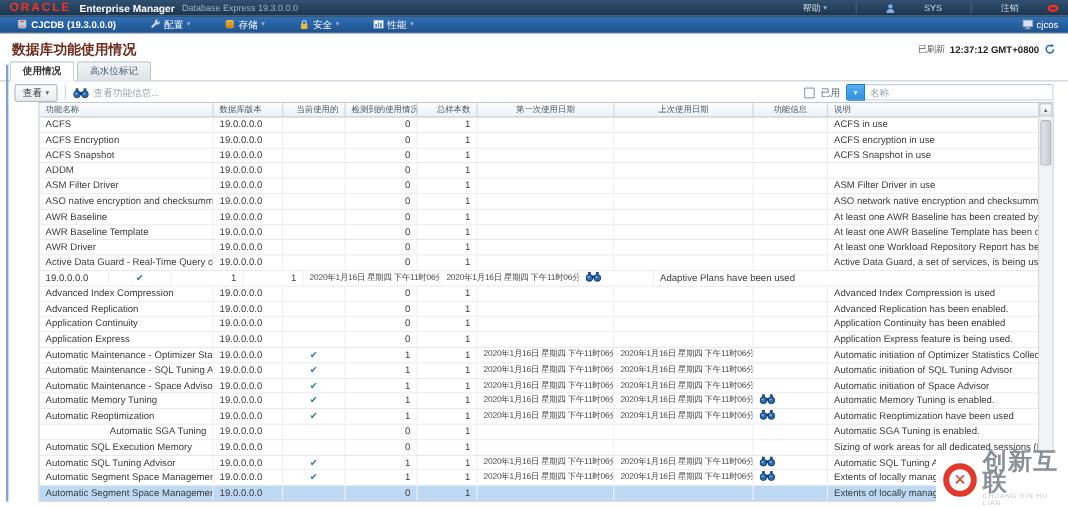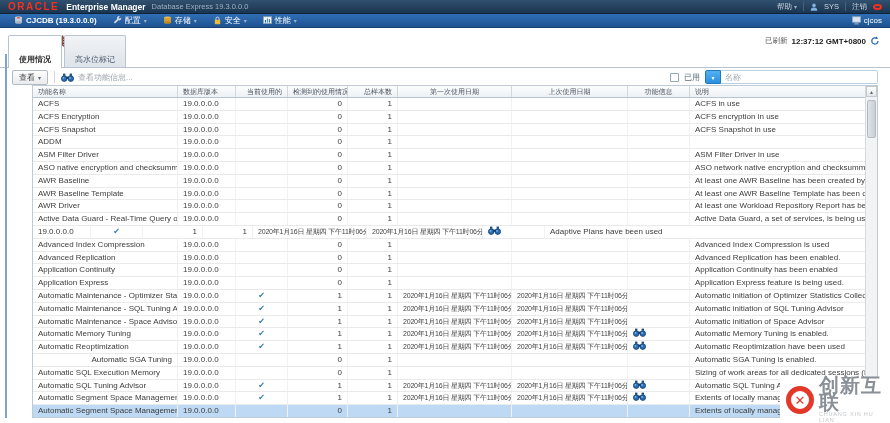--- a/index.html
+++ b/index.html
@@ -13,7 +13,7 @@
   .brand { color:#f5301c; font-weight:bold; font-size:10px; letter-spacing:1.5px; margin-right:7px; }
   .product { color:#fff; font-weight:bold; font-size:8.5px; margin-right:6px; }
   .edition { color:#9fb0c0; font-size:7.5px; }
-  .topbar-right { margin-left:auto; display:flex; align-items:center; gap:6px; }
+  .topbar-right { margin-left:auto; display:flex; align-items:center; gap:24px; }
   .tsep { width:1px; height:9px; background:#46607a; }
   .caret { font-size:6px; color:#9fb0c0; }
   .oring { width:9px; height:6px; border:2px solid #f5301c; border-radius:50%; background:transparent; }

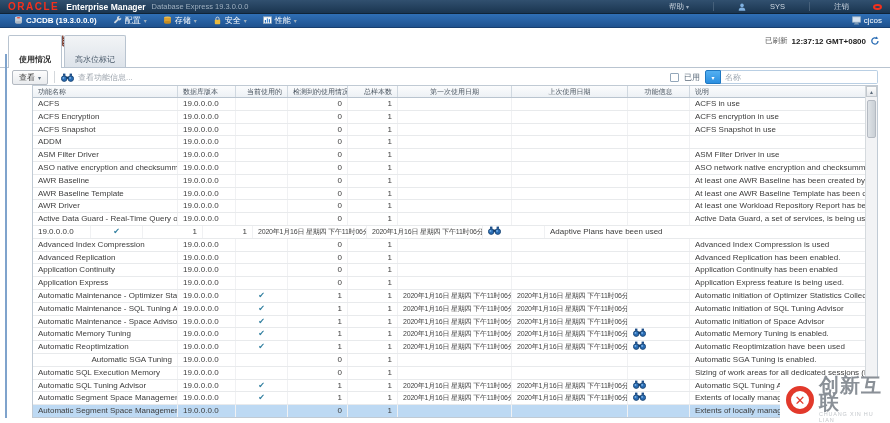--- a/index.html
+++ b/index.html
@@ -20,7 +20,7 @@
 
   
   .navbar { height:14px; background:linear-gradient(#2f6fb6,#1f528f); border-bottom:1px solid #173f70;
-    display:flex; align-items:center; padding:0 8px; color:#fff; font-size:8px; gap:4px; }
+    display:flex; align-items:center; padding:0 8px; color:#fff; font-size:8px; gap:16px; }
   .nav-item { display:flex; align-items:center; gap:3px; padding:0 6px; cursor:default; }
   .nav-db { font-weight:bold; }
   .navbar-right { margin-left:auto; display:flex; align-items:center; gap:3px; }

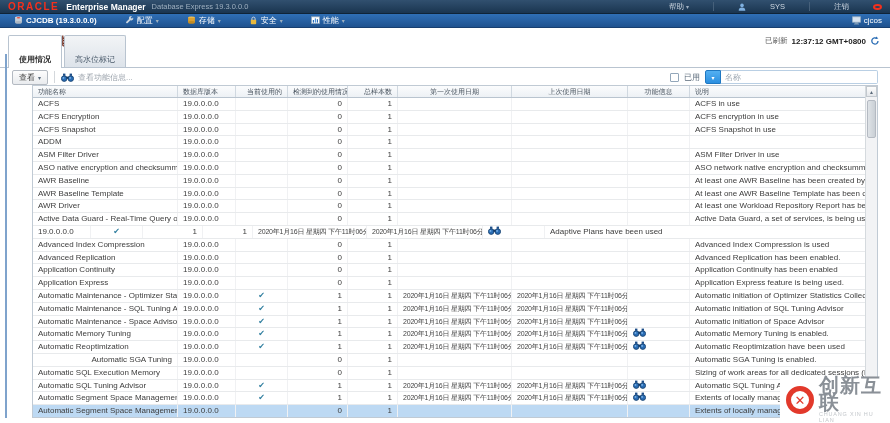--- a/index.html
+++ b/index.html
@@ -33,7 +33,7 @@
 
   
   .tabs { height:14px; display:flex; align-items:flex-end; padding-left:8px; border-bottom:1px solid #b9c4d0; background:#fff; }
-  .tab { font-size:8px; padding:18px 10px 2px; margin-right:2px; border:1px solid #b9c4d0; border-bottom:none;
+  .tab { font-size:8px; padding:2px 10px 2px; margin-right:2px; border:1px solid #b9c4d0; border-bottom:none;
     border-radius:2px 2px 0 0; background:linear-gradient(#f2f4f6,#dde3ea); color:#4a5a6a; }
   .tab.active { background:#fff; color:#333; font-weight:bold; position:relative; }
   .tab.active:after { content:""; position:absolute; left:0; right:0; bottom:-1px; height:1px; background:#fff; }

